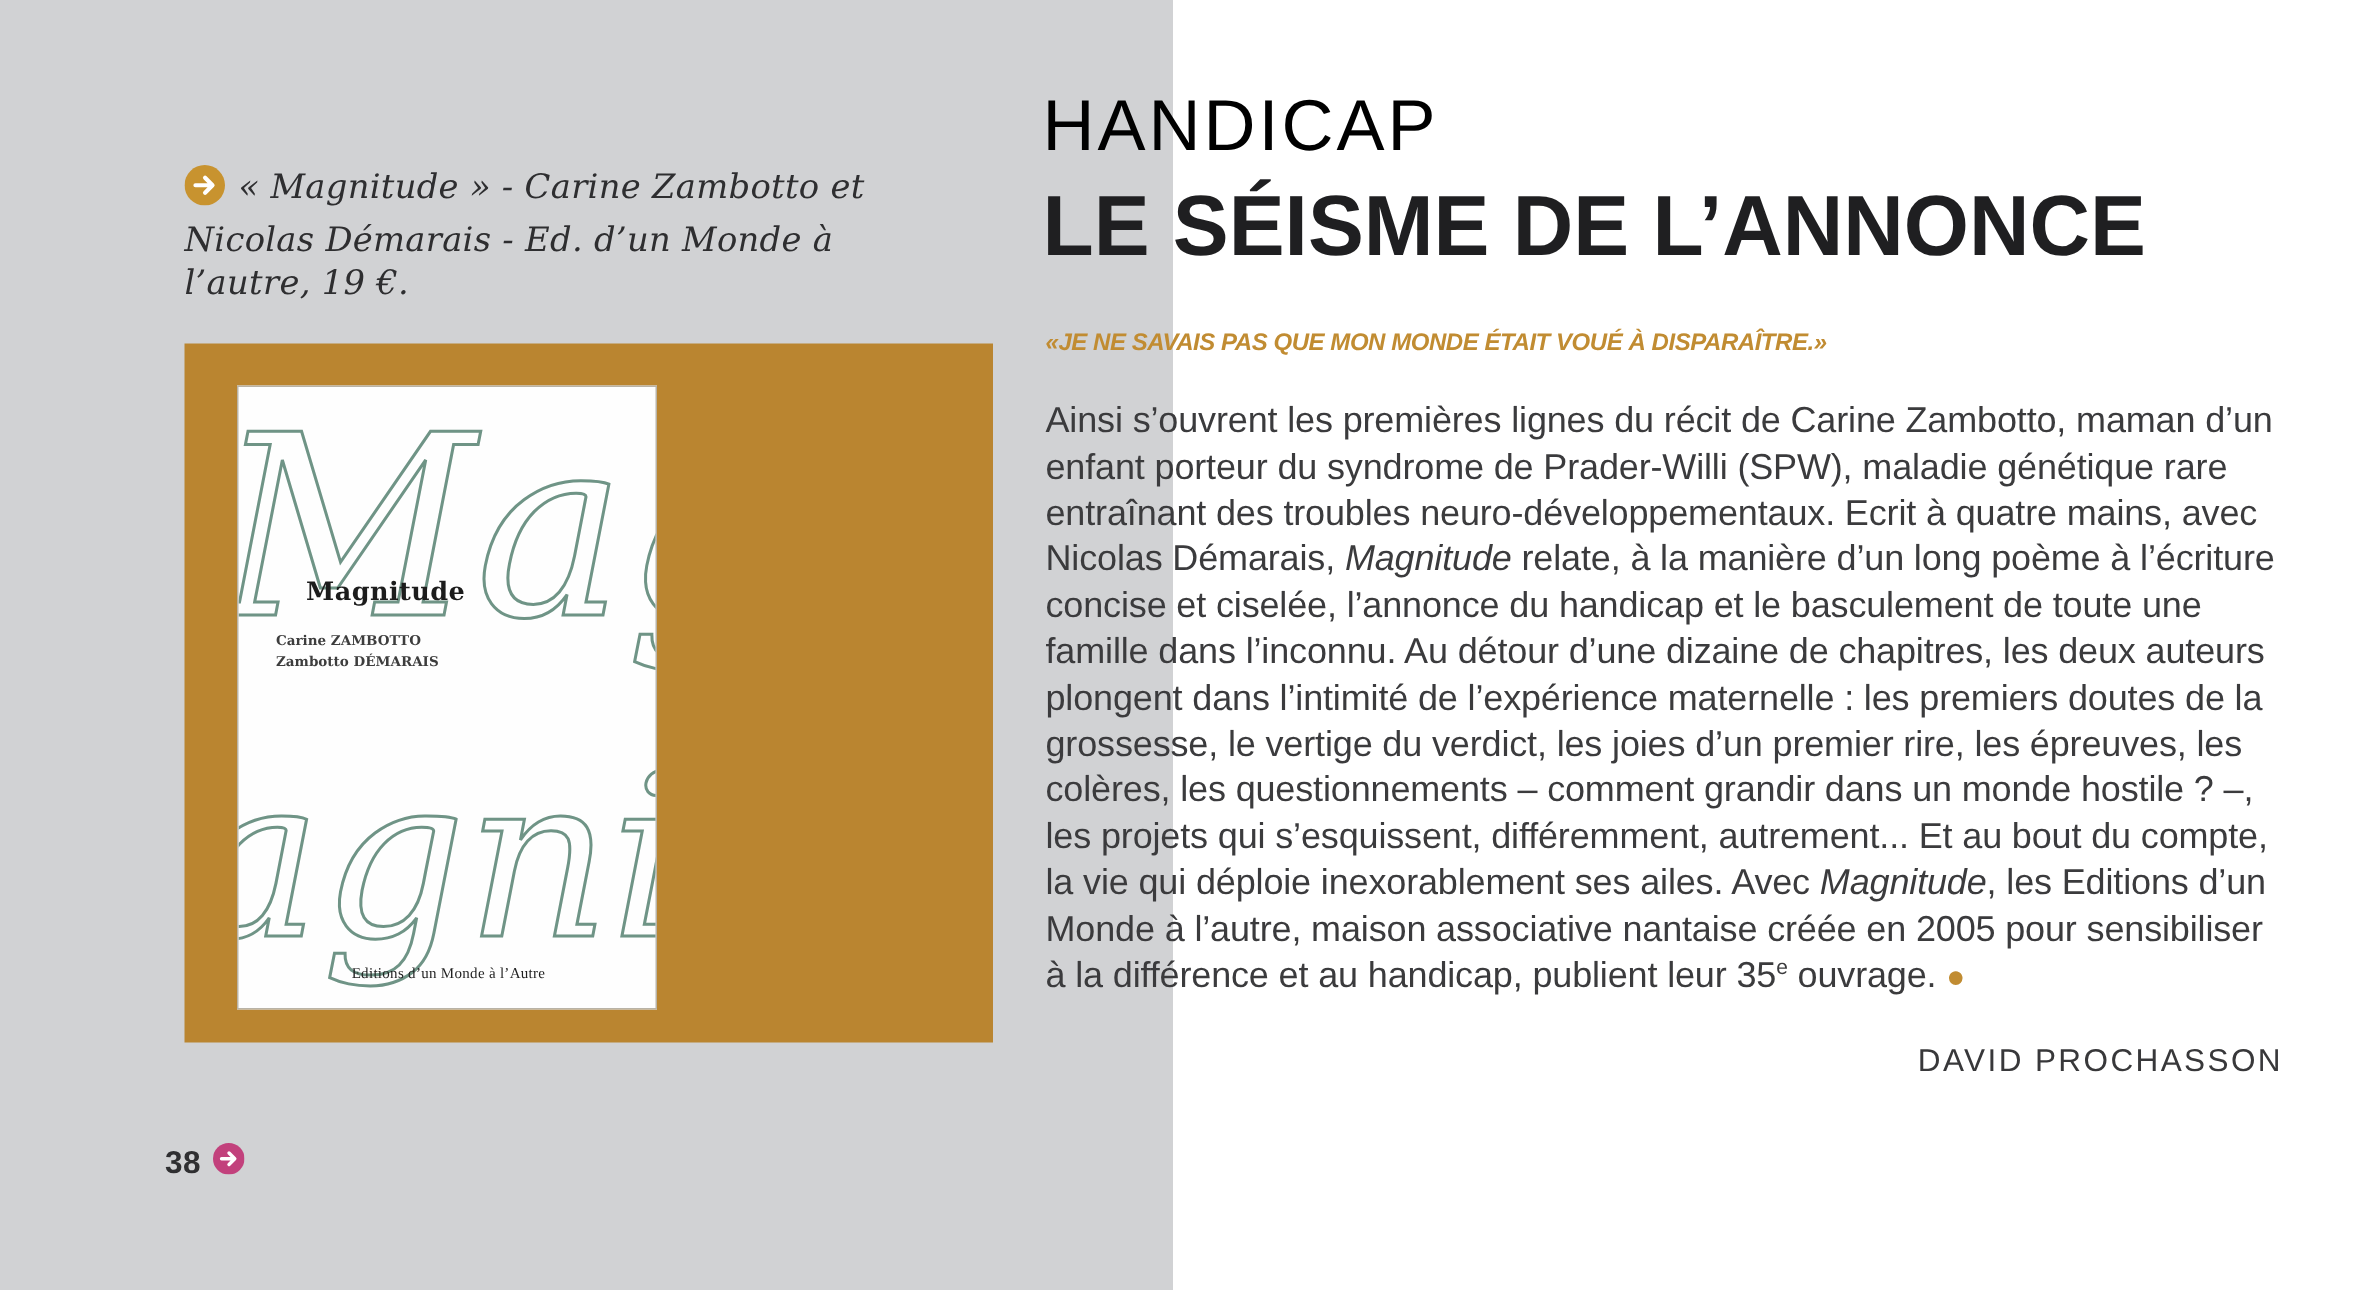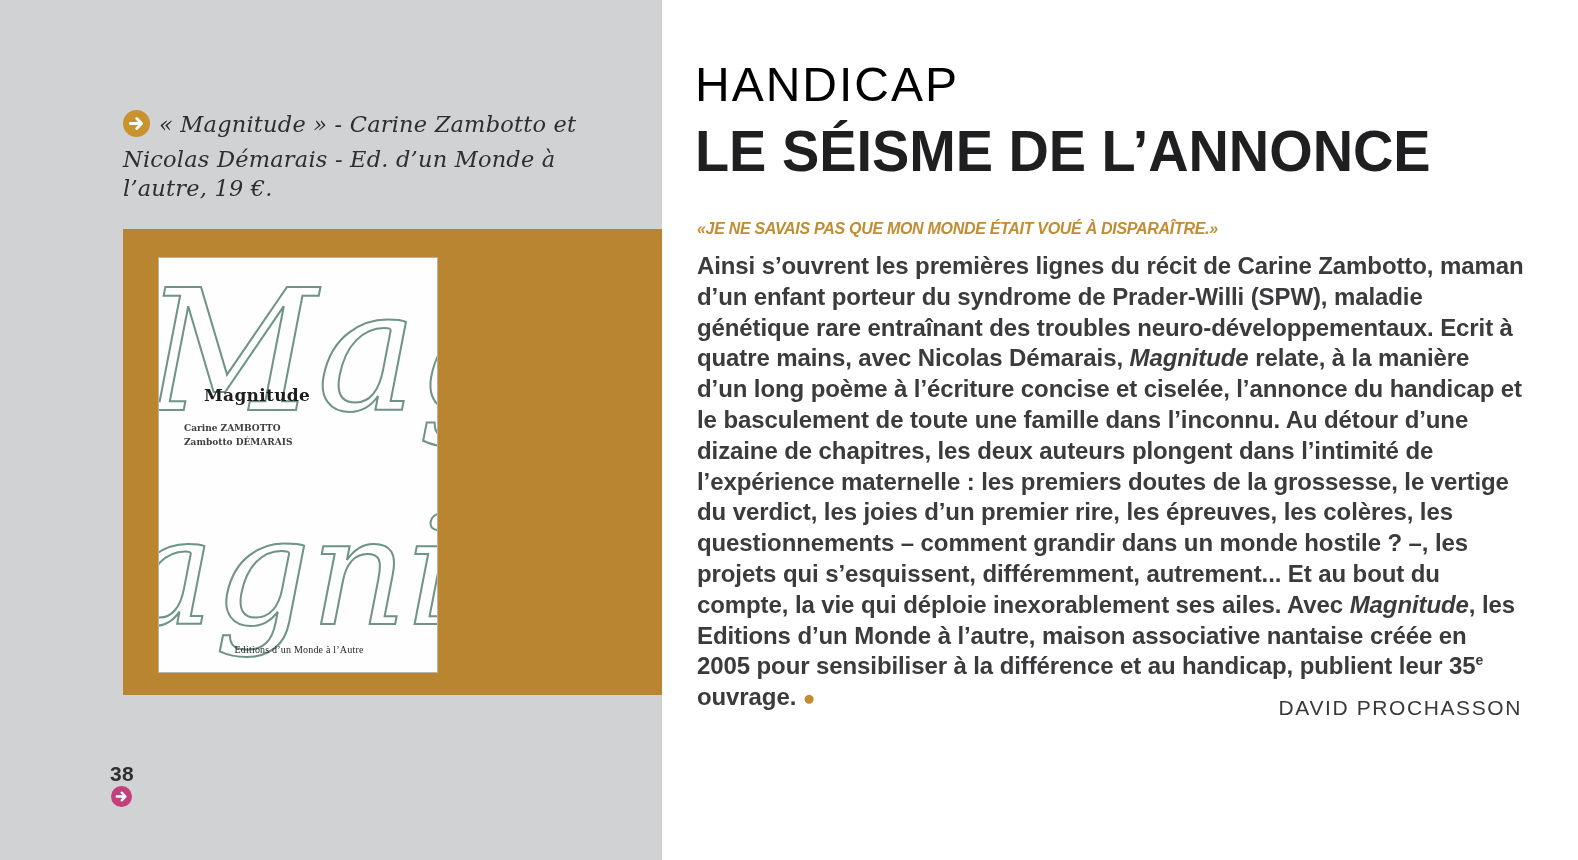--- a/index.html
+++ b/index.html
@@ -8,7 +8,7 @@
   .page { position:absolute; inset:0; width:1578px; height:860px; background:#ffffff; }
 
   
-  .left-panel { position:absolute; left:0; top:0; width:662px; height:860px; background:#d1d2d4; }
+  .left-panel { position:absolute; left:0; top:0; width:782px; height:860px; background:#d1d2d4; }
 
   
   .caption { position:absolute; left:123px; top:110px; width:478px;

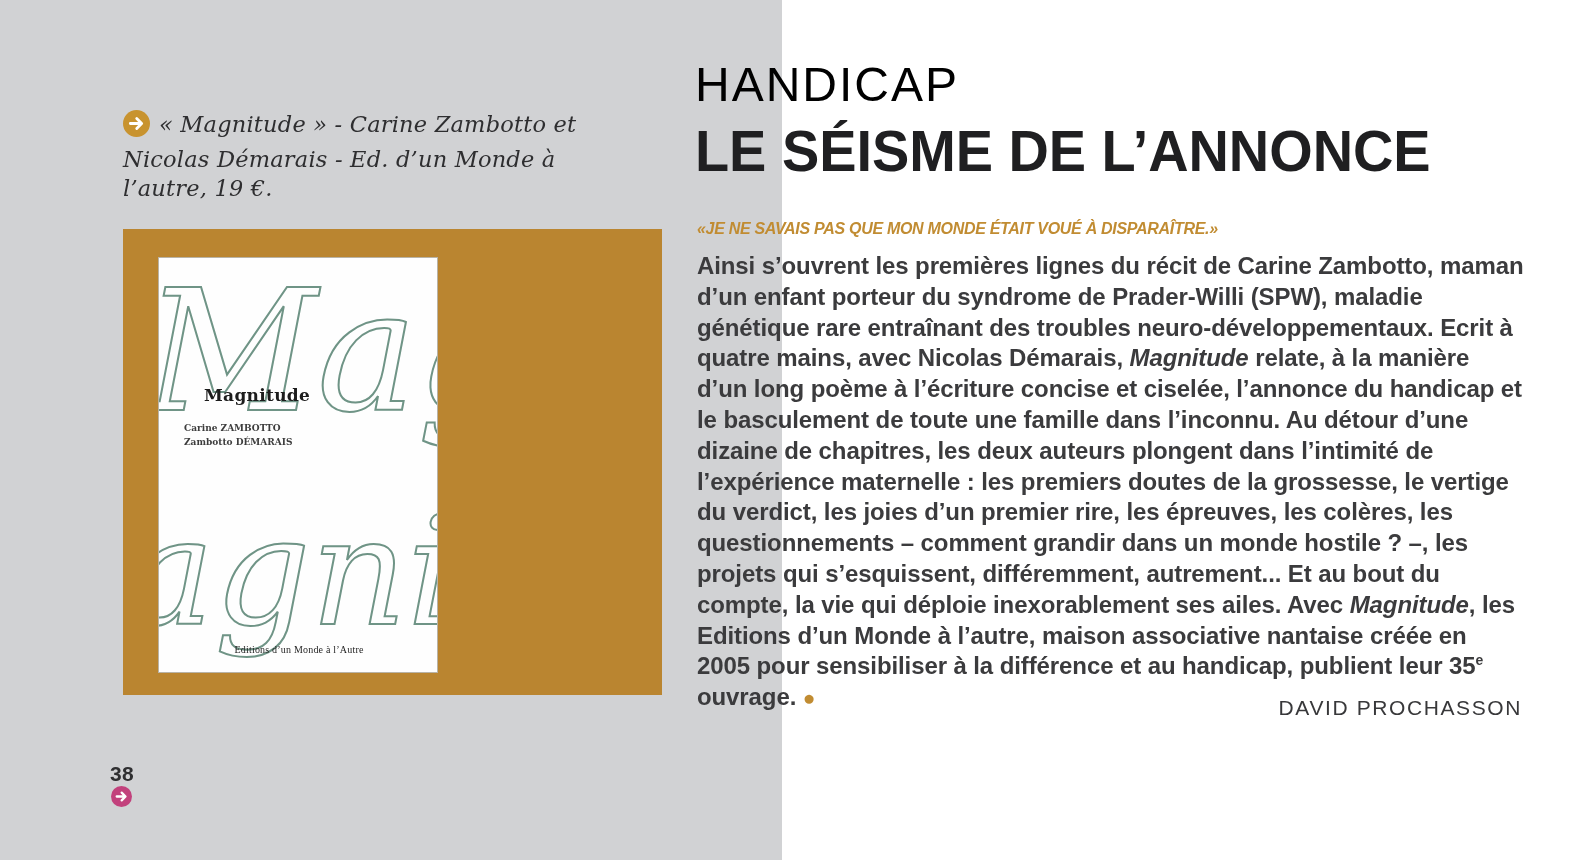--- a/index.html
+++ b/index.html
@@ -39,8 +39,8 @@
               transform-origin:left; white-space:nowrap; }
   .standfirst { position:absolute; left:697px; top:220px; font-size:16px; font-weight:700;
                 font-style:italic; color:#c18c32; white-space:nowrap; letter-spacing:-0.3px; }
-  .body-text { position:absolute; left:697px; top:251px; width:828px; font-size:24px;
-               line-height:30.8px; color:#3b3b3d; letter-spacing:-0.1px;font-weight:bold; }
+  .body-text { position:absolute; left:697px; top:266px; width:828px; font-size:24px;
+               line-height:30.8px; color:#3b3b3d; letter-spacing:-0.1px; }
   .body-text em { font-style:italic; }
   .body-text sup { font-size:14px; vertical-align:super; line-height:0; }
   .end-bullet { color:#c18c32; font-size:21px; }

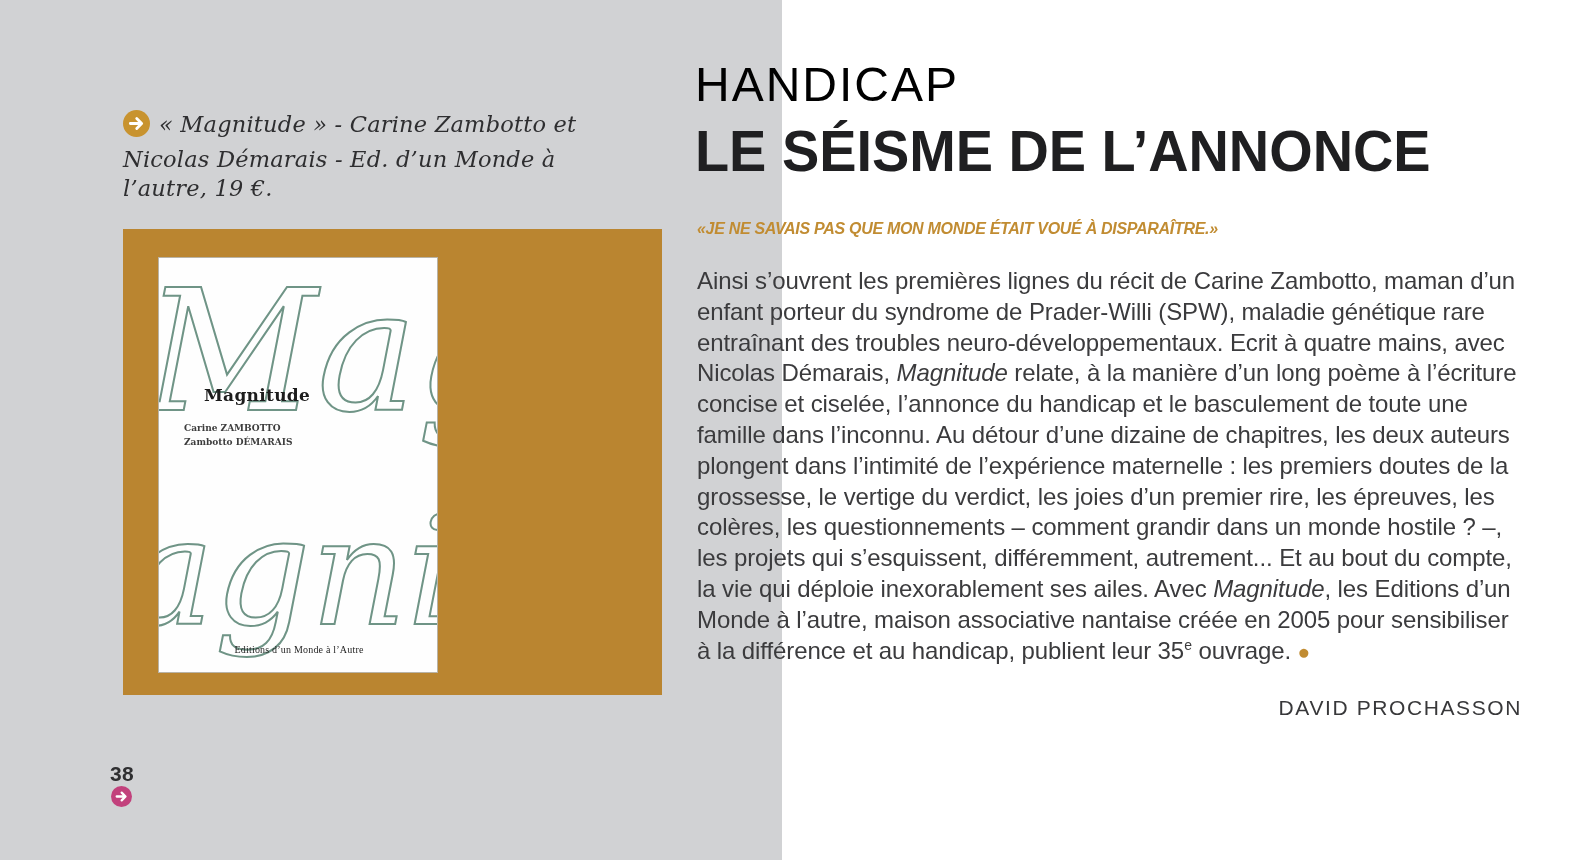--- a/index.html
+++ b/index.html
@@ -49,7 +49,7 @@
 
   
   .footer { position:absolute; left:110px; top:762px; display:flex; align-items:center;
-            font-size:21px; color:#2f2f31; letter-spacing:0.4px;flex-direction:column; }
+            font-size:21px; color:#2f2f31; letter-spacing:0.4px; }
   .footer .pgnum { font-weight:700; margin-right:8px; }
   .footer .icon-circle { vertical-align:-4px; margin-right:9px; }
 </style>

